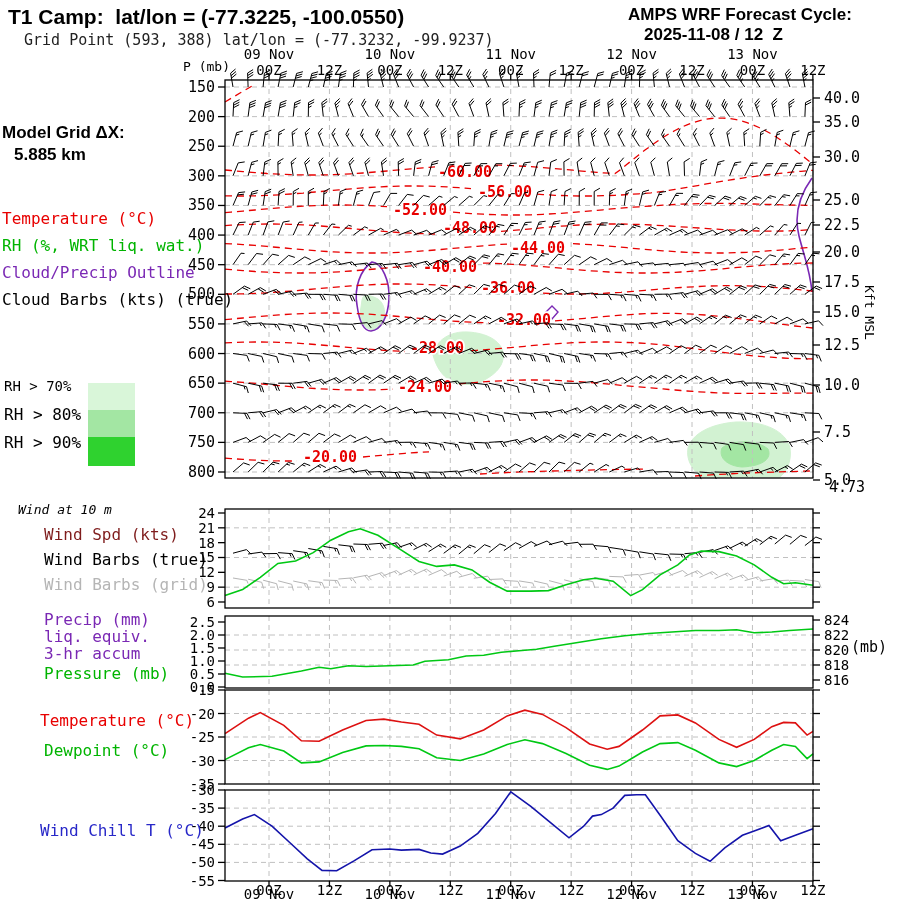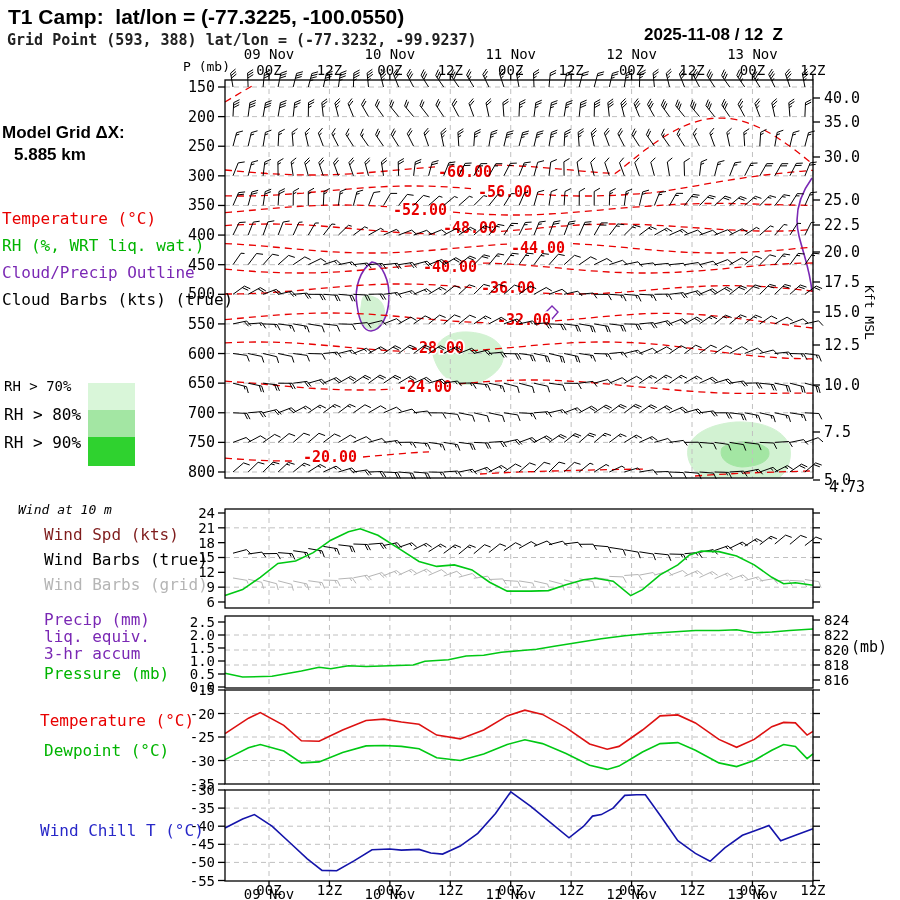--- a/index.html
+++ b/index.html
@@ -321,6 +321,7 @@
 
   <div class="abs sans" style="left:8px;top:6px;font-size:21px;">T1 Camp:  lat/lon = (-77.3225, -100.0550)</div>
   <div class="abs mono" style="left:7px;top:33px;font-size:15px;color:#222;font-weight:bold;">Grid Point (593, 388) lat/lon = (-77.3232, -99.9237)</div>
+  <div class="abs sans" style="left:628px;top:6px;font-size:17px;">AMPS WRF Forecast Cycle:</div>
   <div class="abs sans" style="left:628px;top:26px;font-size:17px;margin-left:16px;">2025-11-08 / 12  Z</div>
 
   <div class="abs sans" style="left:2px;top:124px;font-size:17px;">Model Grid ΔX:</div>

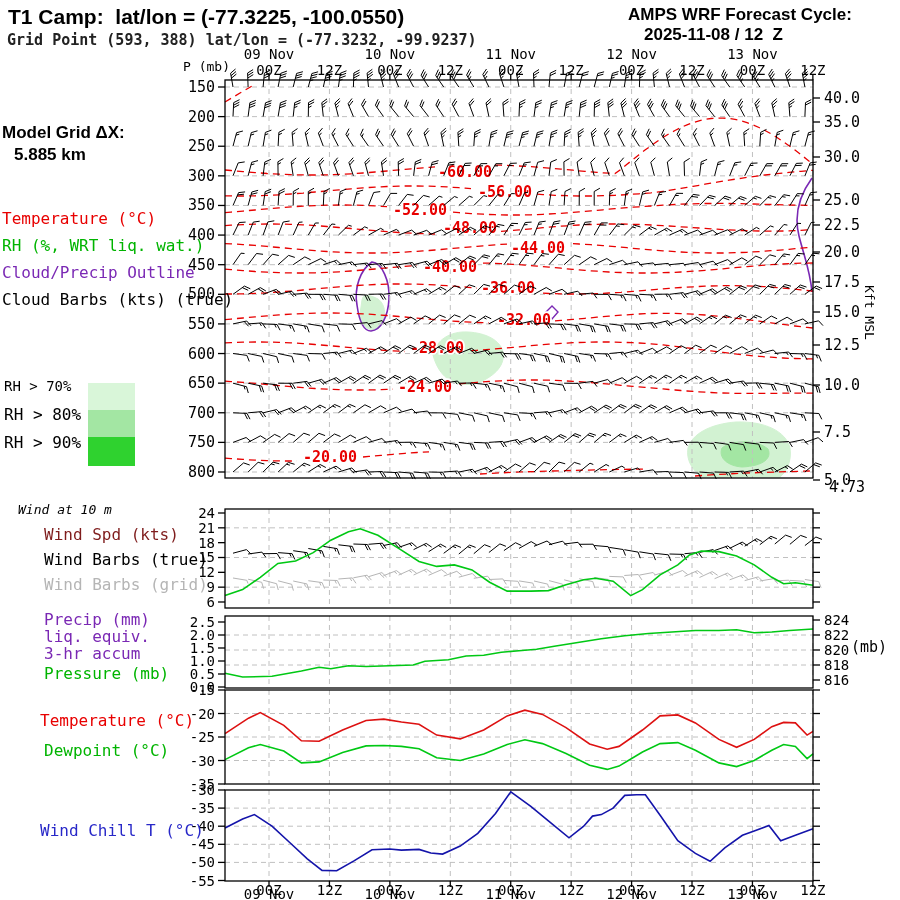--- a/index.html
+++ b/index.html
@@ -320,7 +320,7 @@
     </svg>
 
   <div class="abs sans" style="left:8px;top:6px;font-size:21px;">T1 Camp:  lat/lon = (-77.3225, -100.0550)</div>
-  <div class="abs mono" style="left:7px;top:33px;font-size:15px;color:#222;font-weight:bold;">Grid Point (593, 388) lat/lon = (-77.3232, -99.9237)</div>
+  <div class="abs mono" style="left:24px;top:33px;font-size:15px;color:#222;">Grid Point (593, 388) lat/lon = (-77.3232, -99.9237)</div>
   <div class="abs sans" style="left:628px;top:6px;font-size:17px;">AMPS WRF Forecast Cycle:</div>
   <div class="abs sans" style="left:628px;top:26px;font-size:17px;margin-left:16px;">2025-11-08 / 12  Z</div>
 

